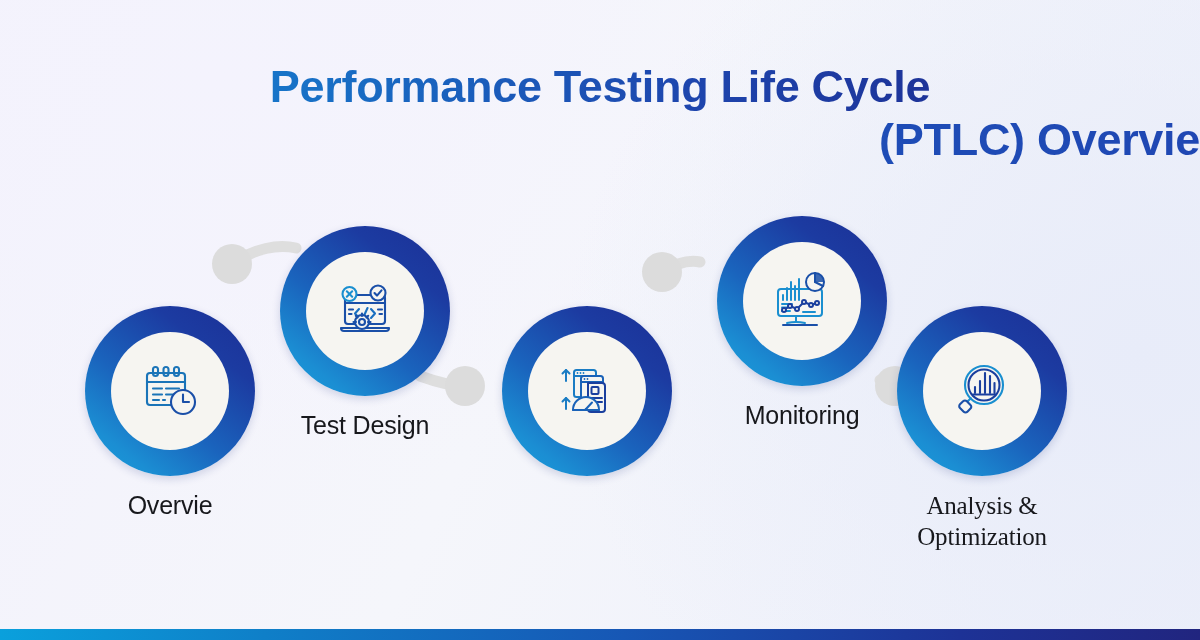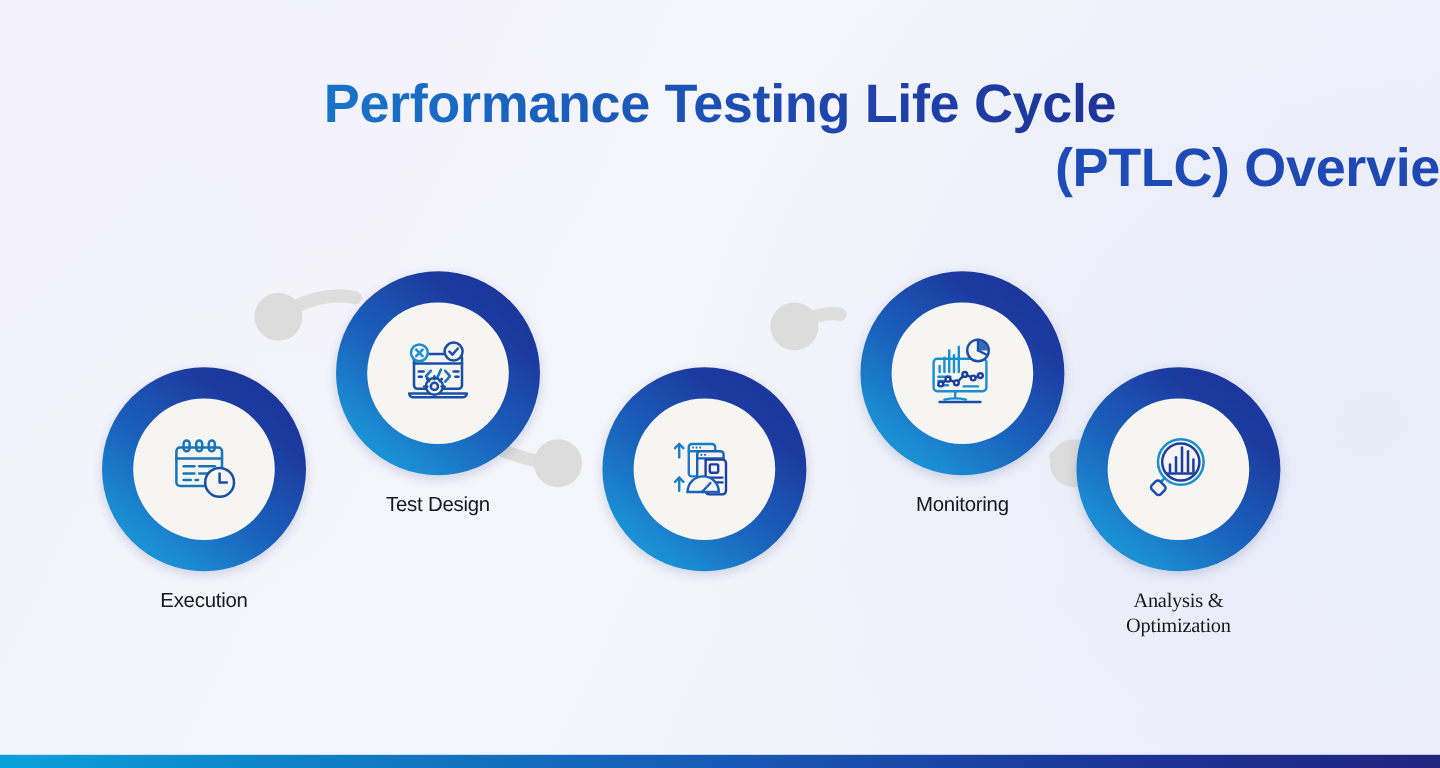--- a/index.html
+++ b/index.html
@@ -96,7 +96,7 @@
   }
   .step-label {
     margin-top: 14px;
-    font-size: 17px;
+    font-size: 25px;
     color: #17181c;
     line-height: 1.25;
     letter-spacing: -0.2px;

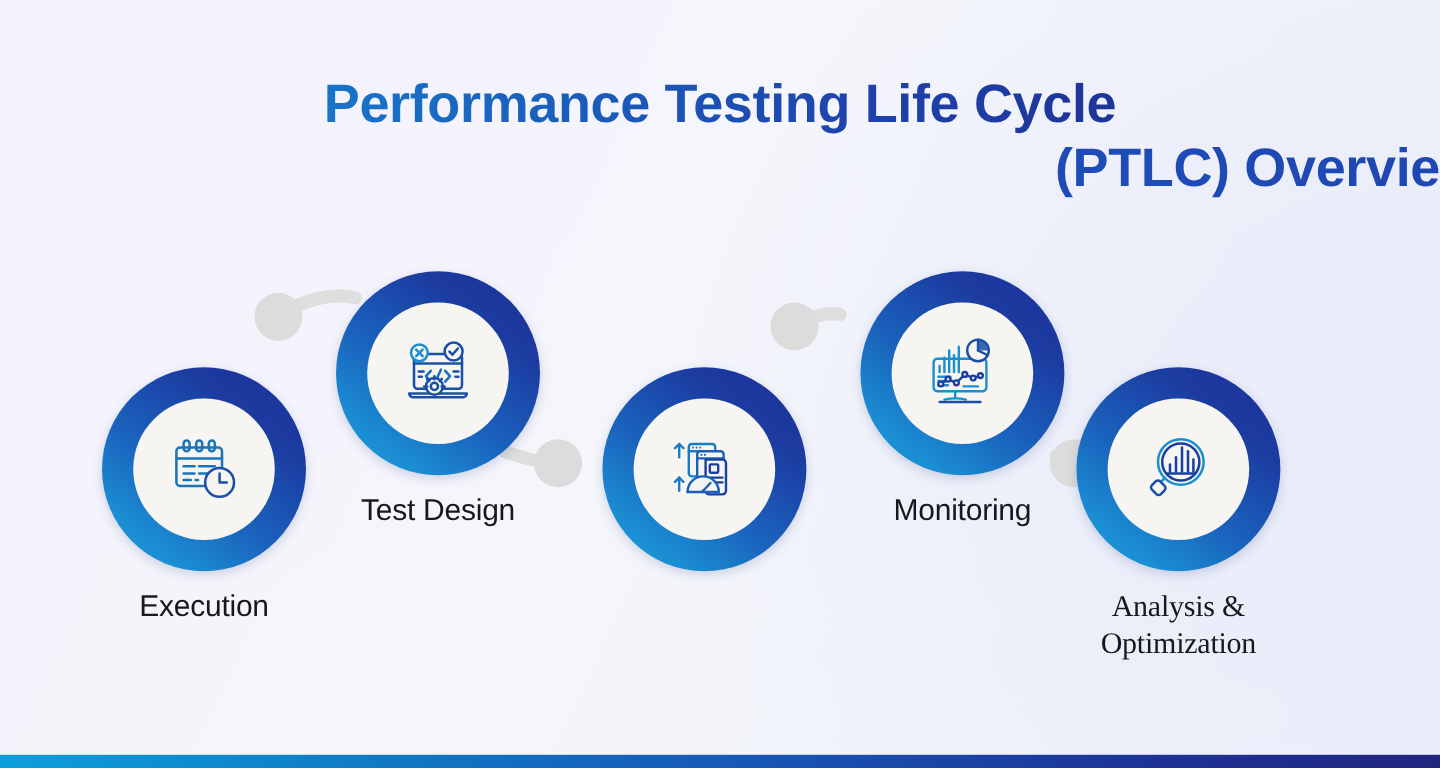--- a/index.html
+++ b/index.html
@@ -107,7 +107,7 @@
   #step-0 { left: 70px;  top: 306px; }
   #step-1 { left: 265px; top: 226px; }
   #step-2 { left: 487px; top: 306px; }
-  #step-3 { left: 702px; top: 226px; }
+  #step-3 { left: 702px; top: 216px; }
   #step-4 { left: 882px; top: 306px; font-family: Liberation Serif, serif; }
 
   

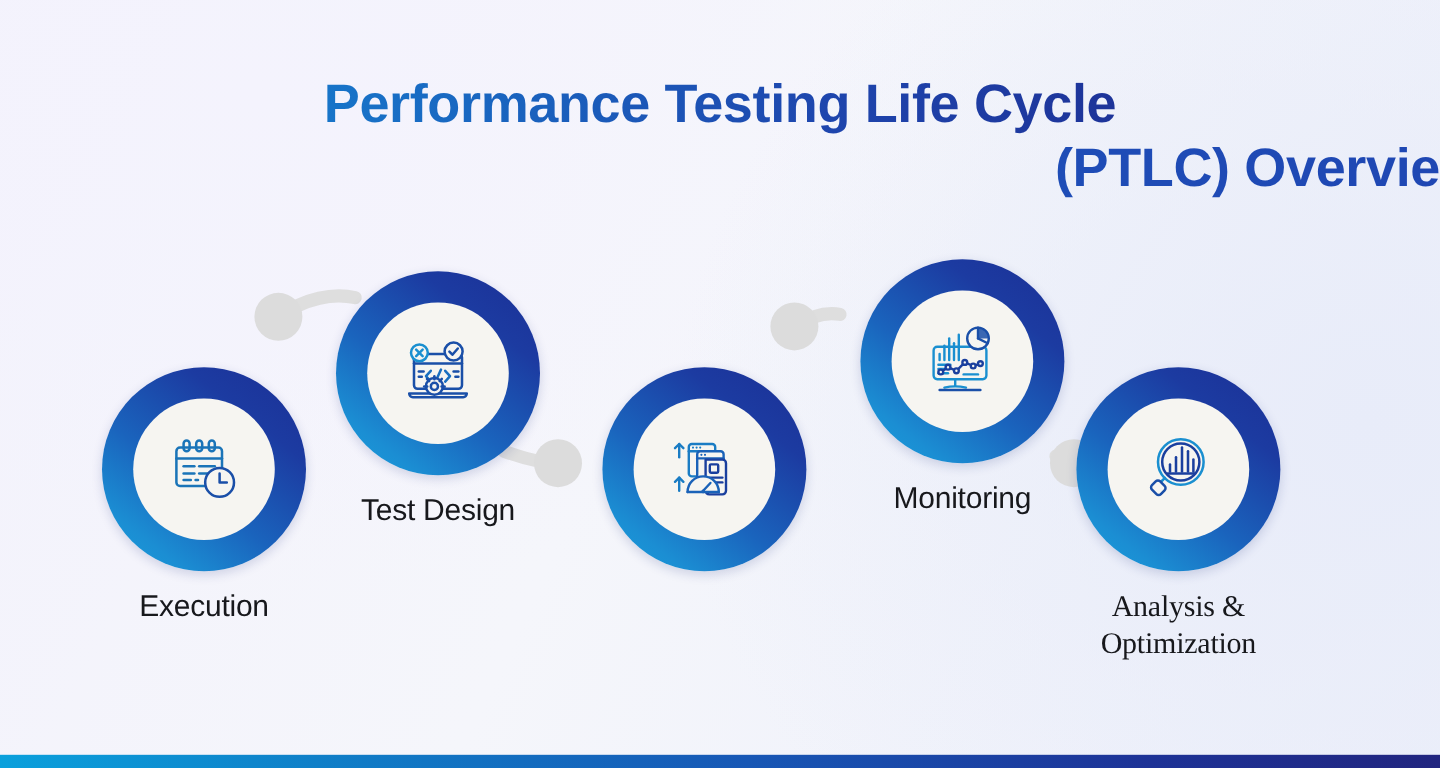--- a/index.html
+++ b/index.html
@@ -165,7 +165,7 @@
         </svg>
       </div>
     </div>
-    <div class="step-label">Execution</div>
+    <div class="step-label">Overvie</div>
   </div>
 
   <div class="step" id="step-1">

